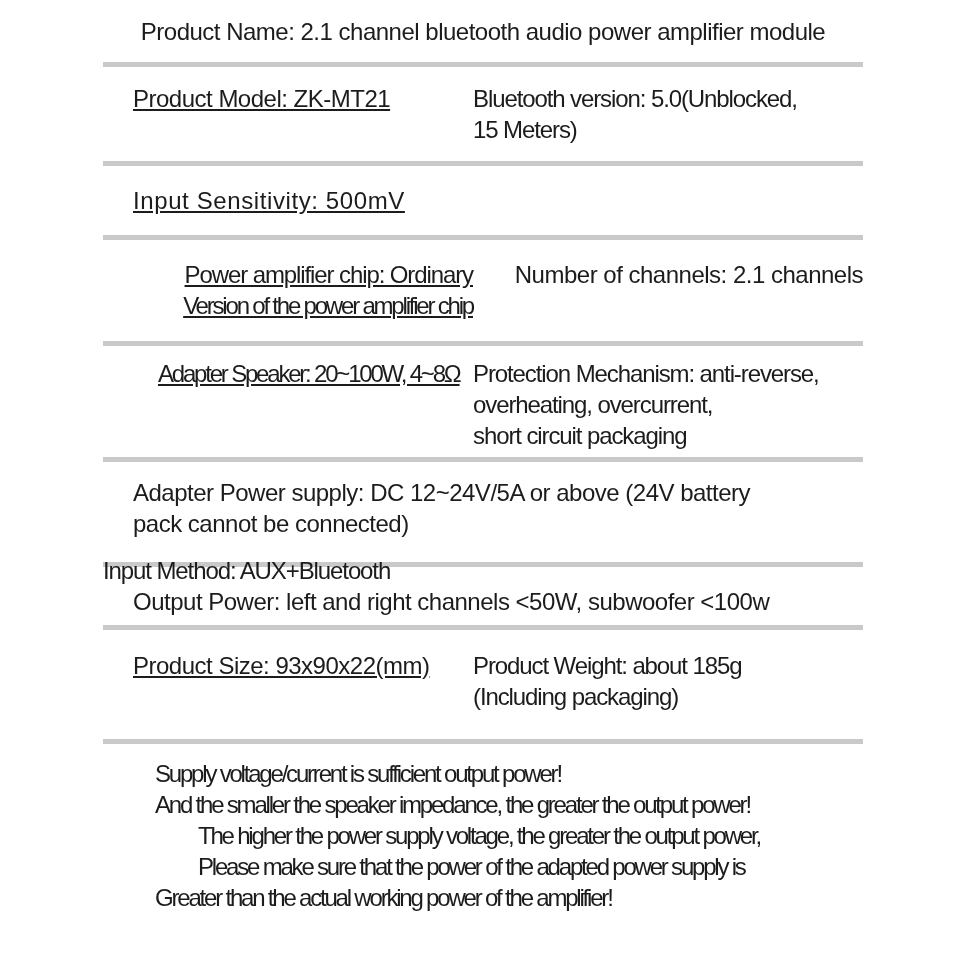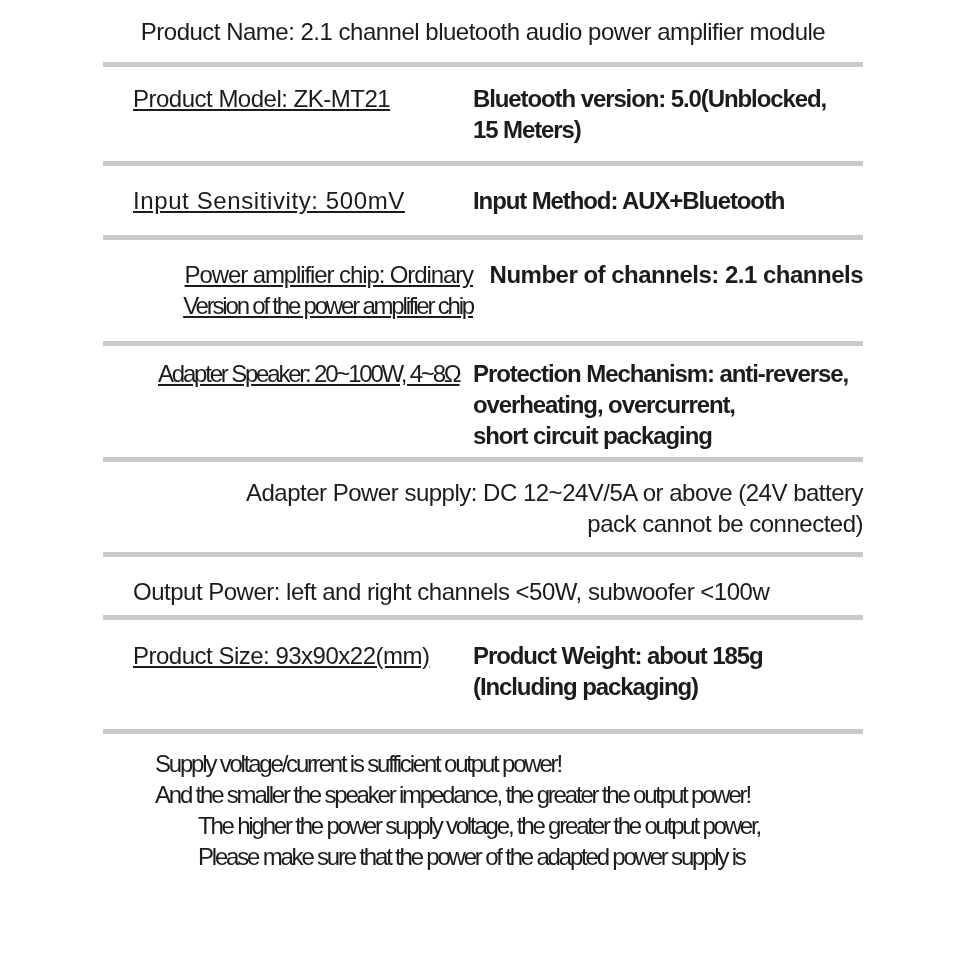--- a/index.html
+++ b/index.html
@@ -42,7 +42,6 @@
   .cell-right {
     flex: 1 1 auto;
     min-width: 0;
-    font-weight: bold;
   }
   .cell-full {
     box-sizing: border-box;

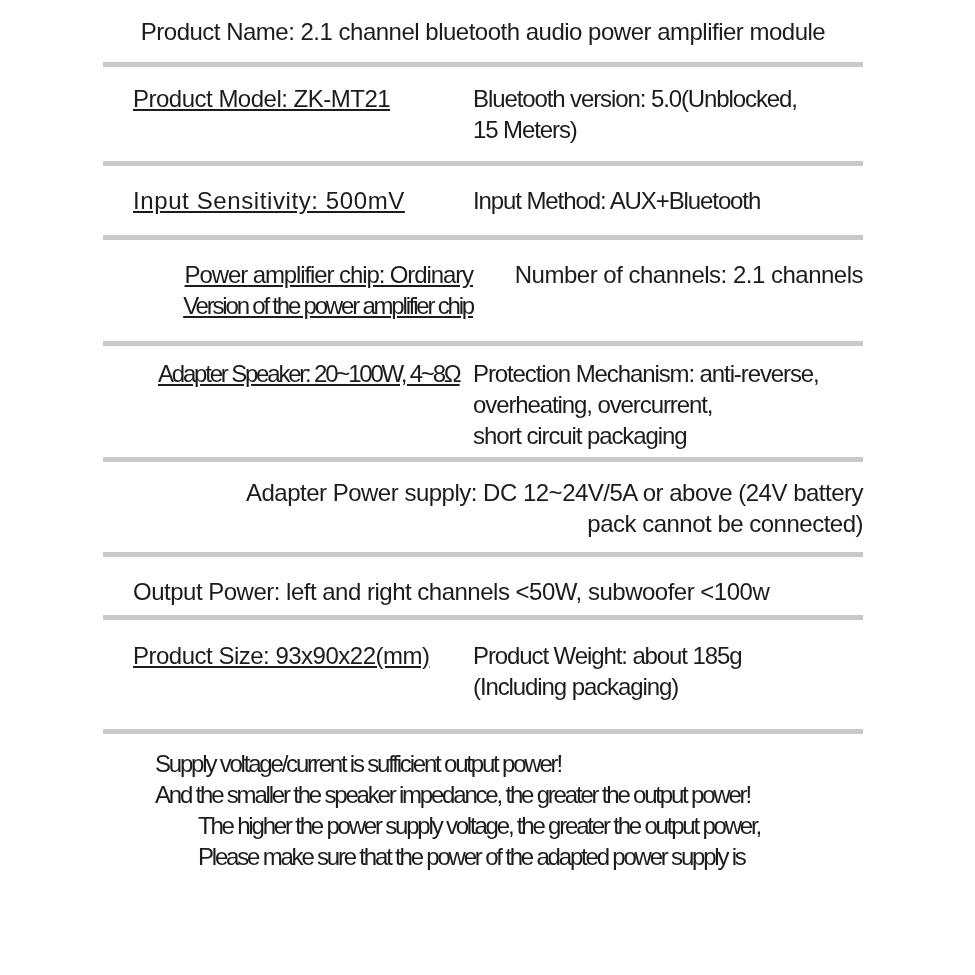--- a/index.html
+++ b/index.html
@@ -56,7 +56,7 @@
   .tighter { letter-spacing: -2.2px; margin-left: 25px; }
   .wide    { letter-spacing: 0.6px; }
   .r2 { height: 94px;  padding-top: 16px; }
-  .r3 { height: 69px;  padding-top: 19px; }
+  .r3 { height: 69px;  padding-top: 19px; flex-direction: column; }
   .r4 { height: 101px; padding-top: 19px; text-align: right; }
   .r5 { height: 111px; padding-top: 12px; }
   .r6 { height: 90px;  padding-top: 15px; text-align: right; }

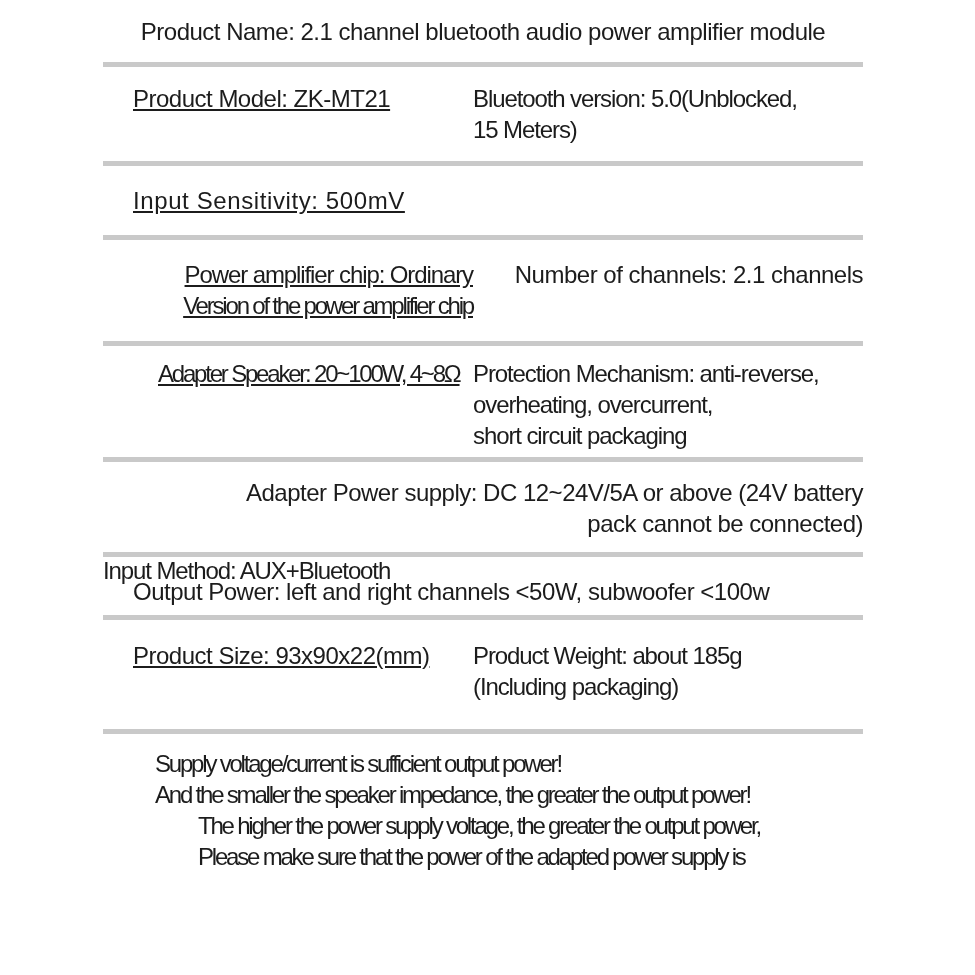--- a/index.html
+++ b/index.html
@@ -59,7 +59,7 @@
   .r3 { height: 69px;  padding-top: 19px; flex-direction: column; }
   .r4 { height: 101px; padding-top: 19px; text-align: right; }
   .r5 { height: 111px; padding-top: 12px; }
-  .r6 { height: 90px;  padding-top: 15px; text-align: right; }
+  .r6 { height: 100px;  padding-top: 15px; }
   .r7 { height: 58px;  padding-top: 19px; }
   .r8 { height: 109px; padding-top: 20px; }
   .tip-section {

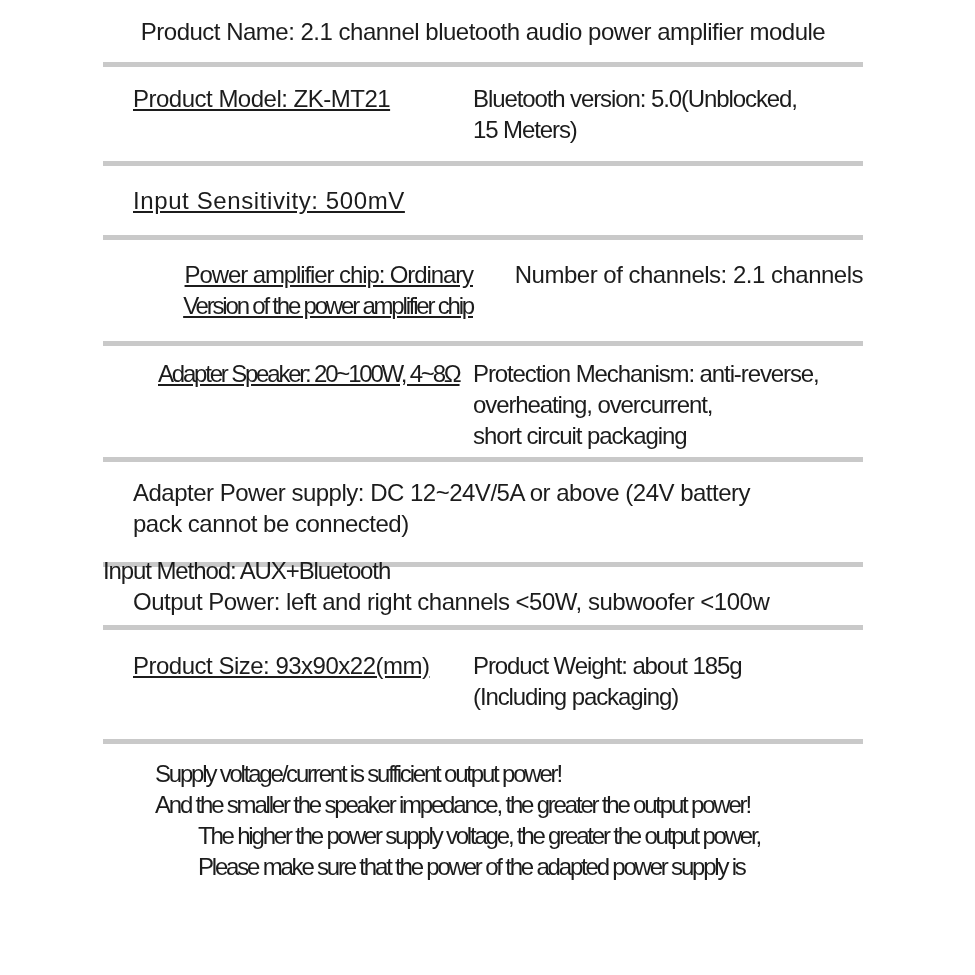--- a/index.html
+++ b/index.html
@@ -151,6 +151,7 @@
     <span class="line tighter">And the smaller the speaker impedance, the greater the output power!</span>
     <span class="line tighter indent">The higher the power supply voltage, the greater the output power,</span>
     <span class="line tighter indent">Please make sure that the power of the adapted power supply is</span>
+    <span class="line tighter">Greater than the actual working power of the amplifier!</span>
   </div>
 
 </div>

